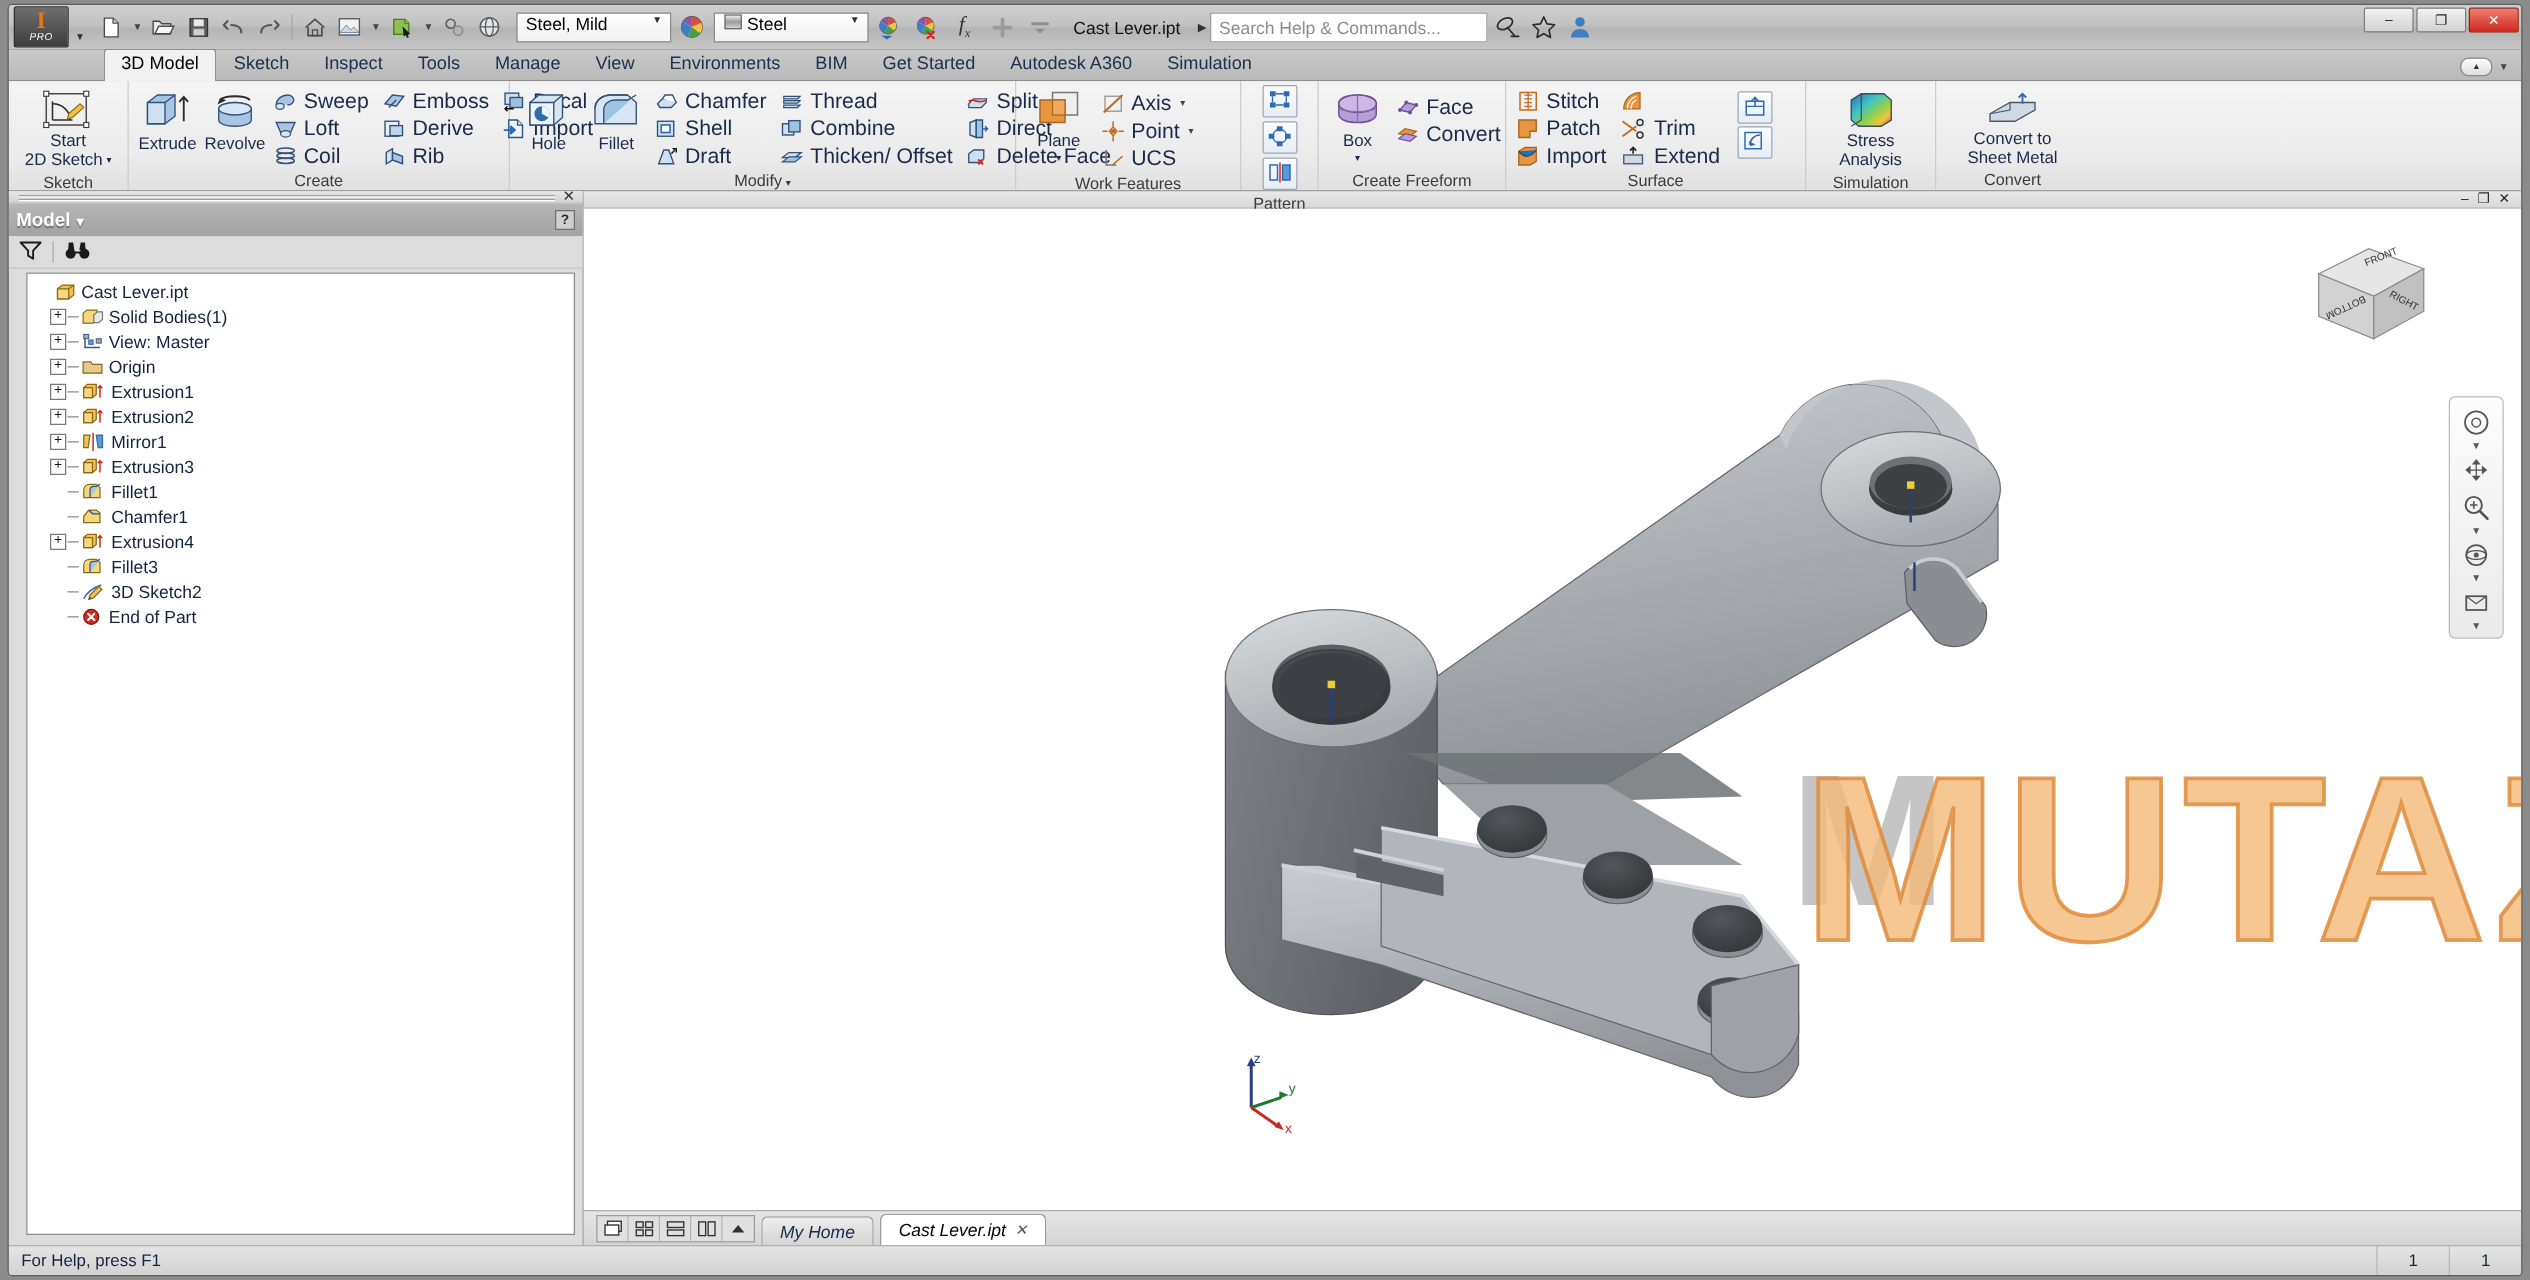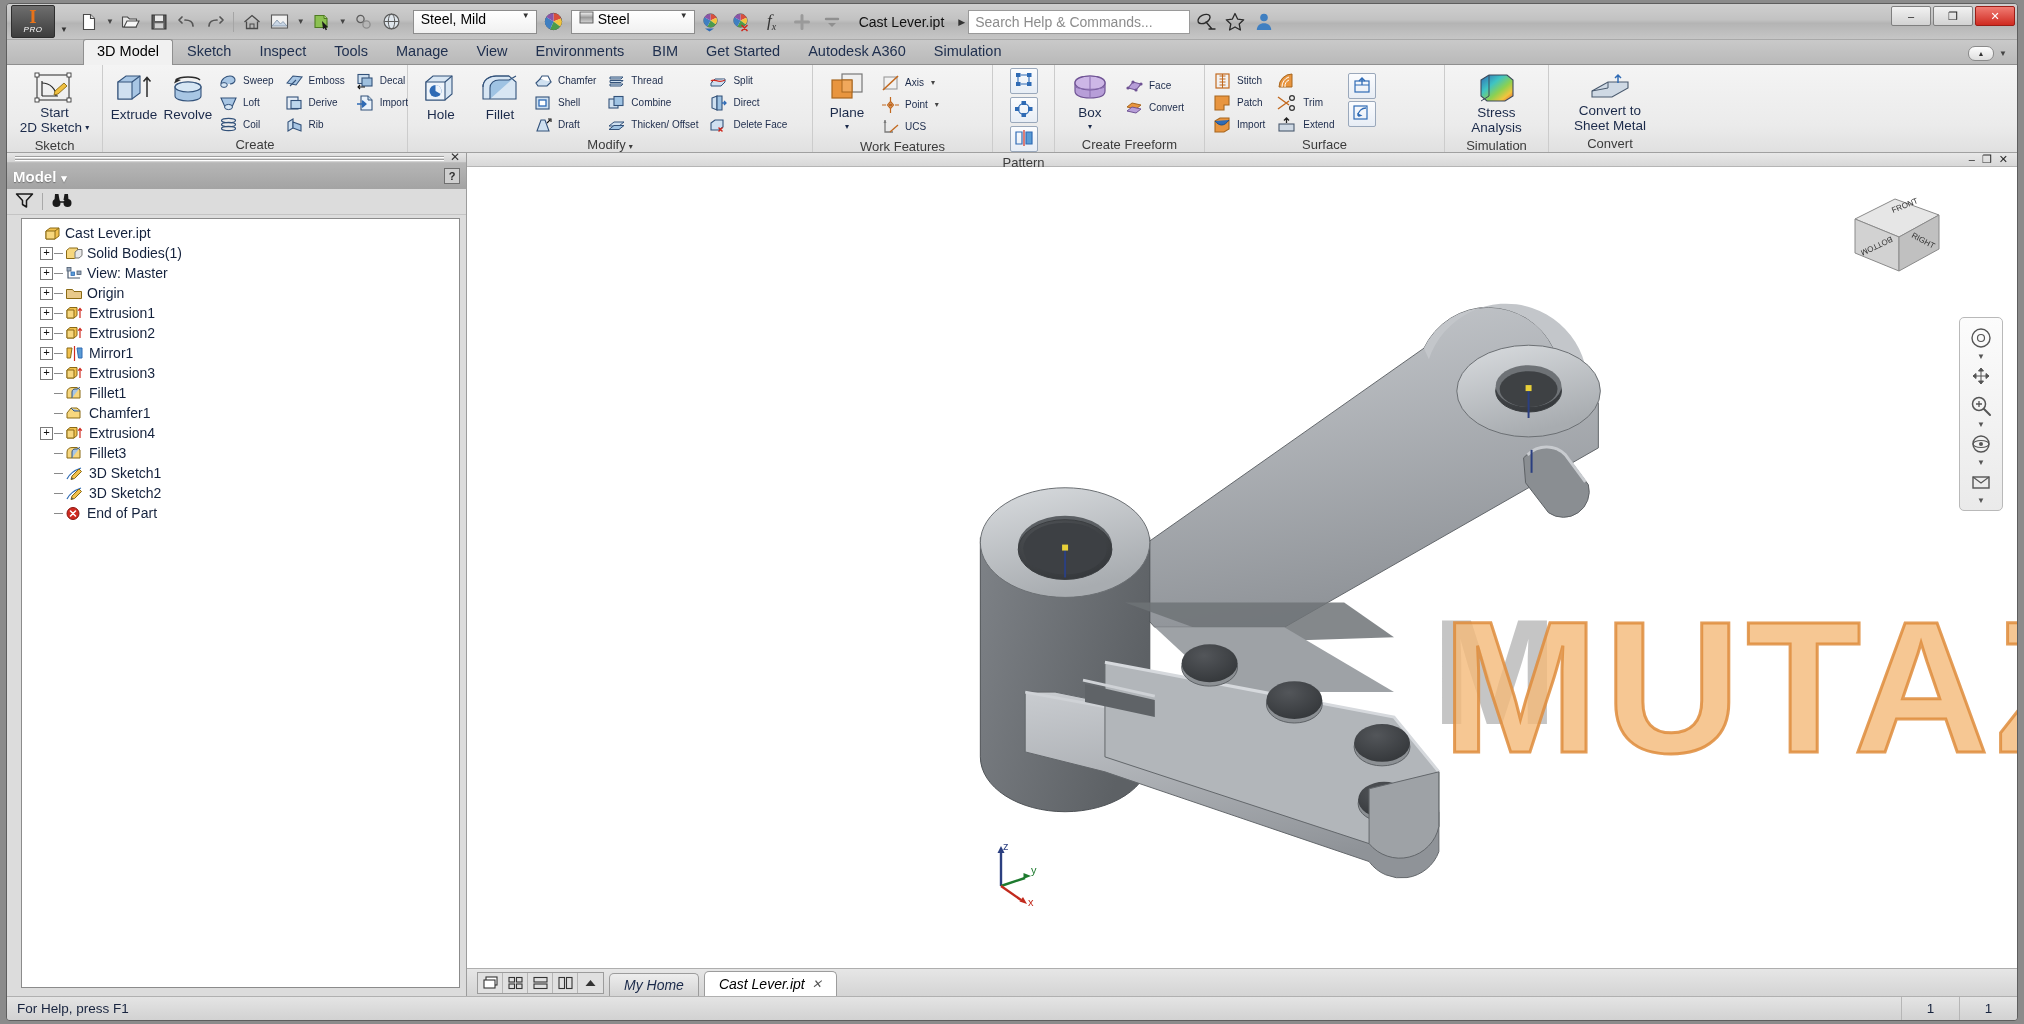--- a/index.html
+++ b/index.html
@@ -117,7 +117,7 @@
     display:flex; align-items:center; gap:5px; padding:1px 5px 1px 2px; height:21px;
     border:1px solid transparent; border-radius:2px; cursor:pointer; white-space:nowrap;
   }
-  .smbtn .sl { font-size:10px; color:#1b2a4a; line-height:14px; }
+  .smbtn .sl { font-size:17px; color:#1b2a4a; line-height:14px; }
   .smbtn .scar { font-size:8px; color:#444; margin-left:2px; }
   .icn { display:inline-flex; align-items:center; justify-content:center; flex:none; }
   .iconbox {

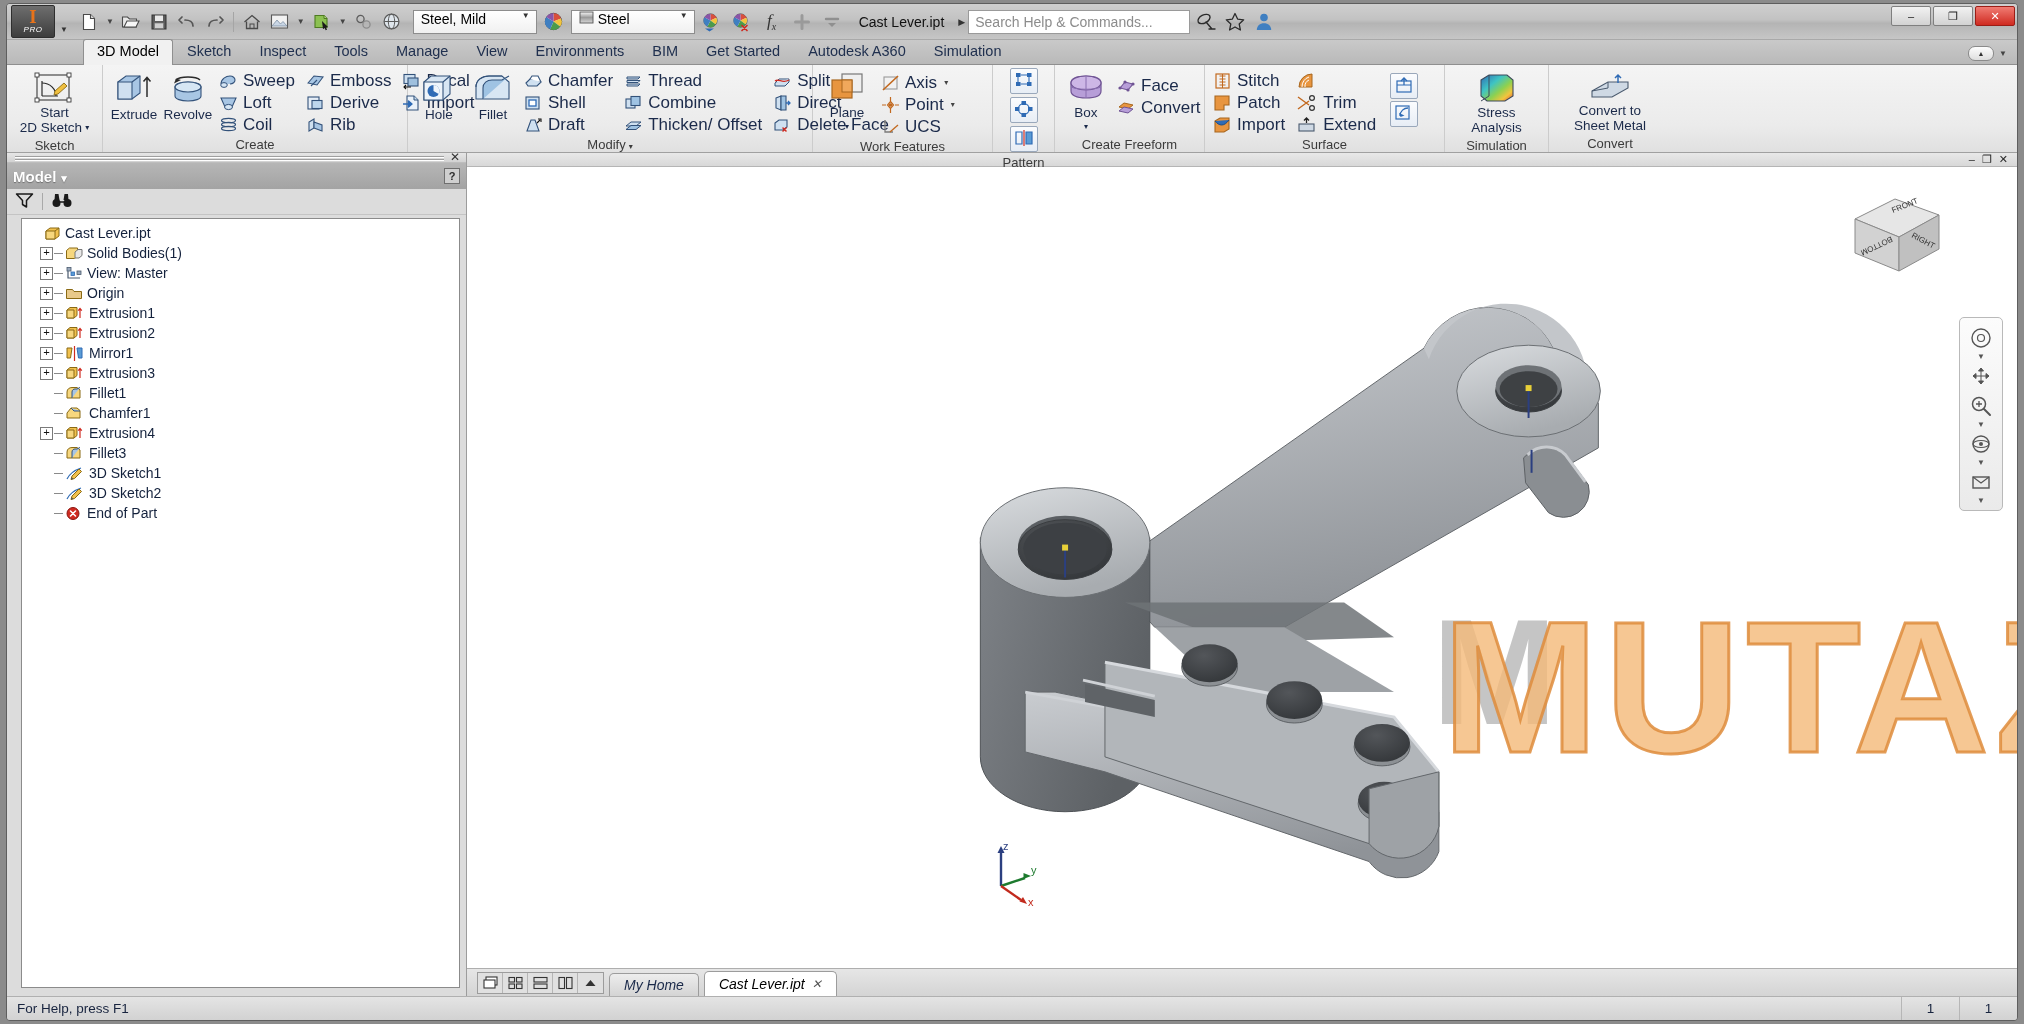--- a/index.html
+++ b/index.html
@@ -1158,18 +1158,6 @@
           <span class="tlabel">Fillet3</span>
         </div>
 
-        <div class="tnode" style="padding-left:18px">
-          <span class="noexp"></span>
-            <span class="hline"></span>
-          <span class="ticon">
-            <svg width="20" height="15" viewBox="0 0 20 15">
-                <path d="M2 13c3-6 8-9 14-11" fill="none" stroke="#2f6bb5" stroke-width="1.2"></path>
-                <path d="M7 10l7-7 2.5 2.5-7 7-3.5 1z" fill="#f2c14e" stroke="#8a6a14" stroke-width="1"></path>
-                <path d="M6 13.5l2.5-.5-2-2z" fill="#555"></path>
-              </svg>
-          </span>
-          <span class="tlabel">3D Sketch1</span>
-        </div>
 
         <div class="tnode" style="padding-left:18px">
           <span class="noexp"></span>

